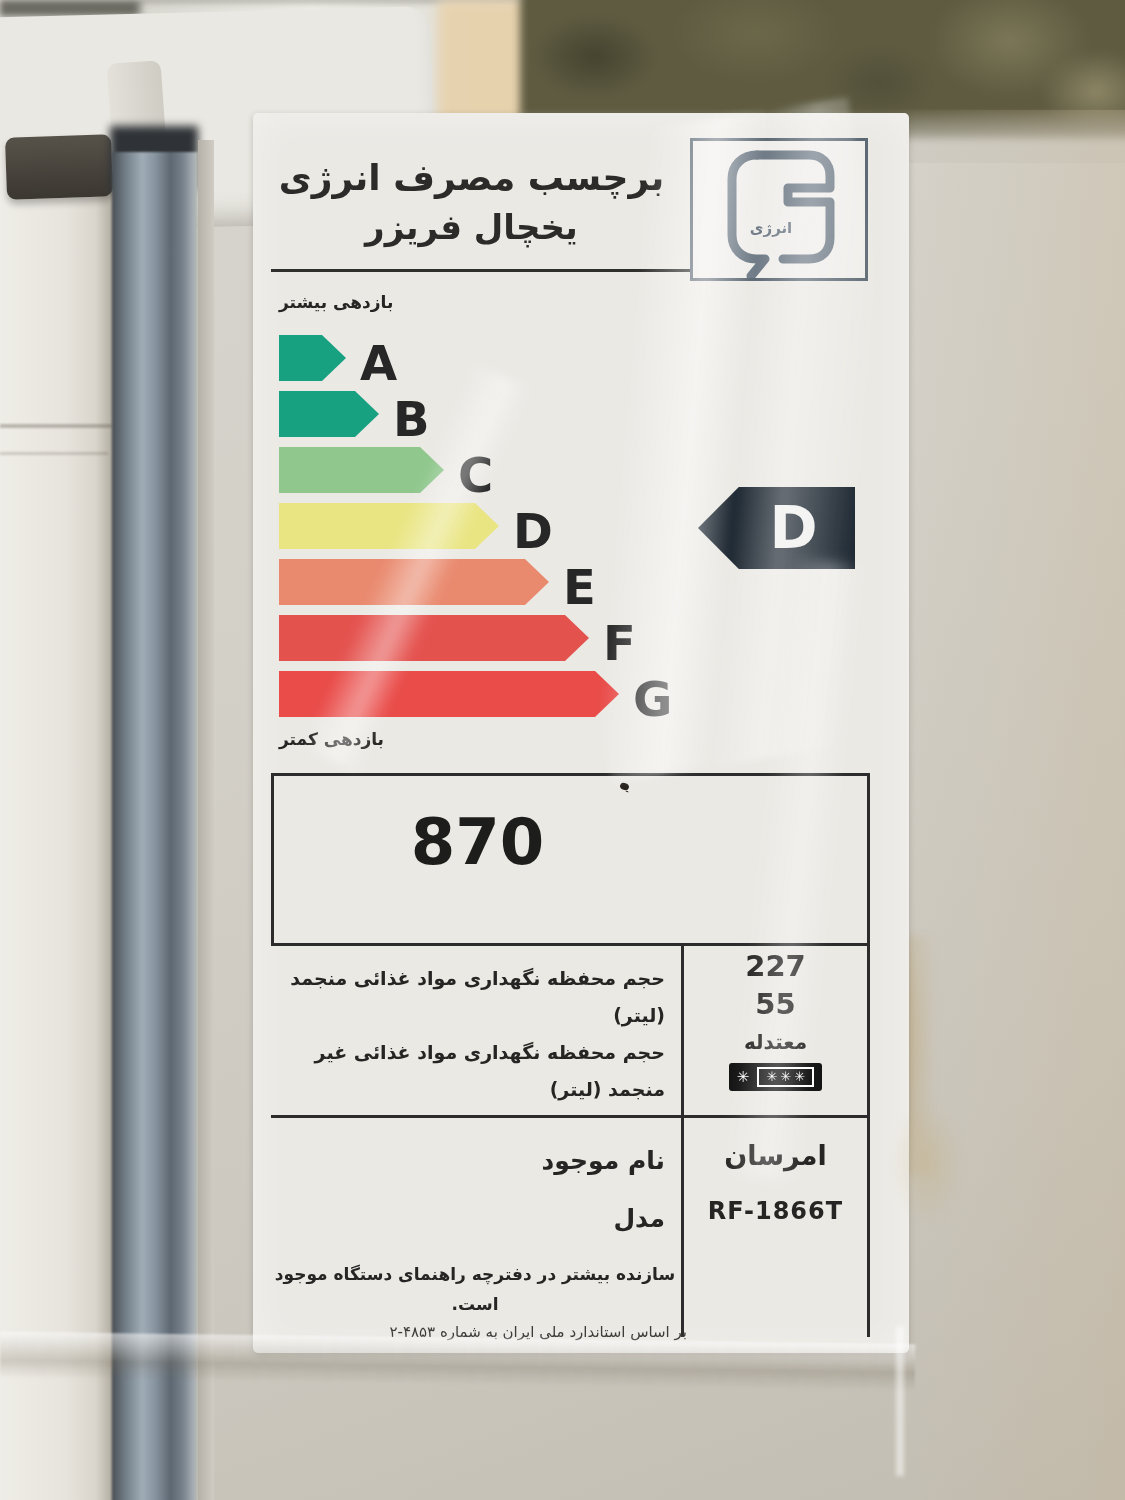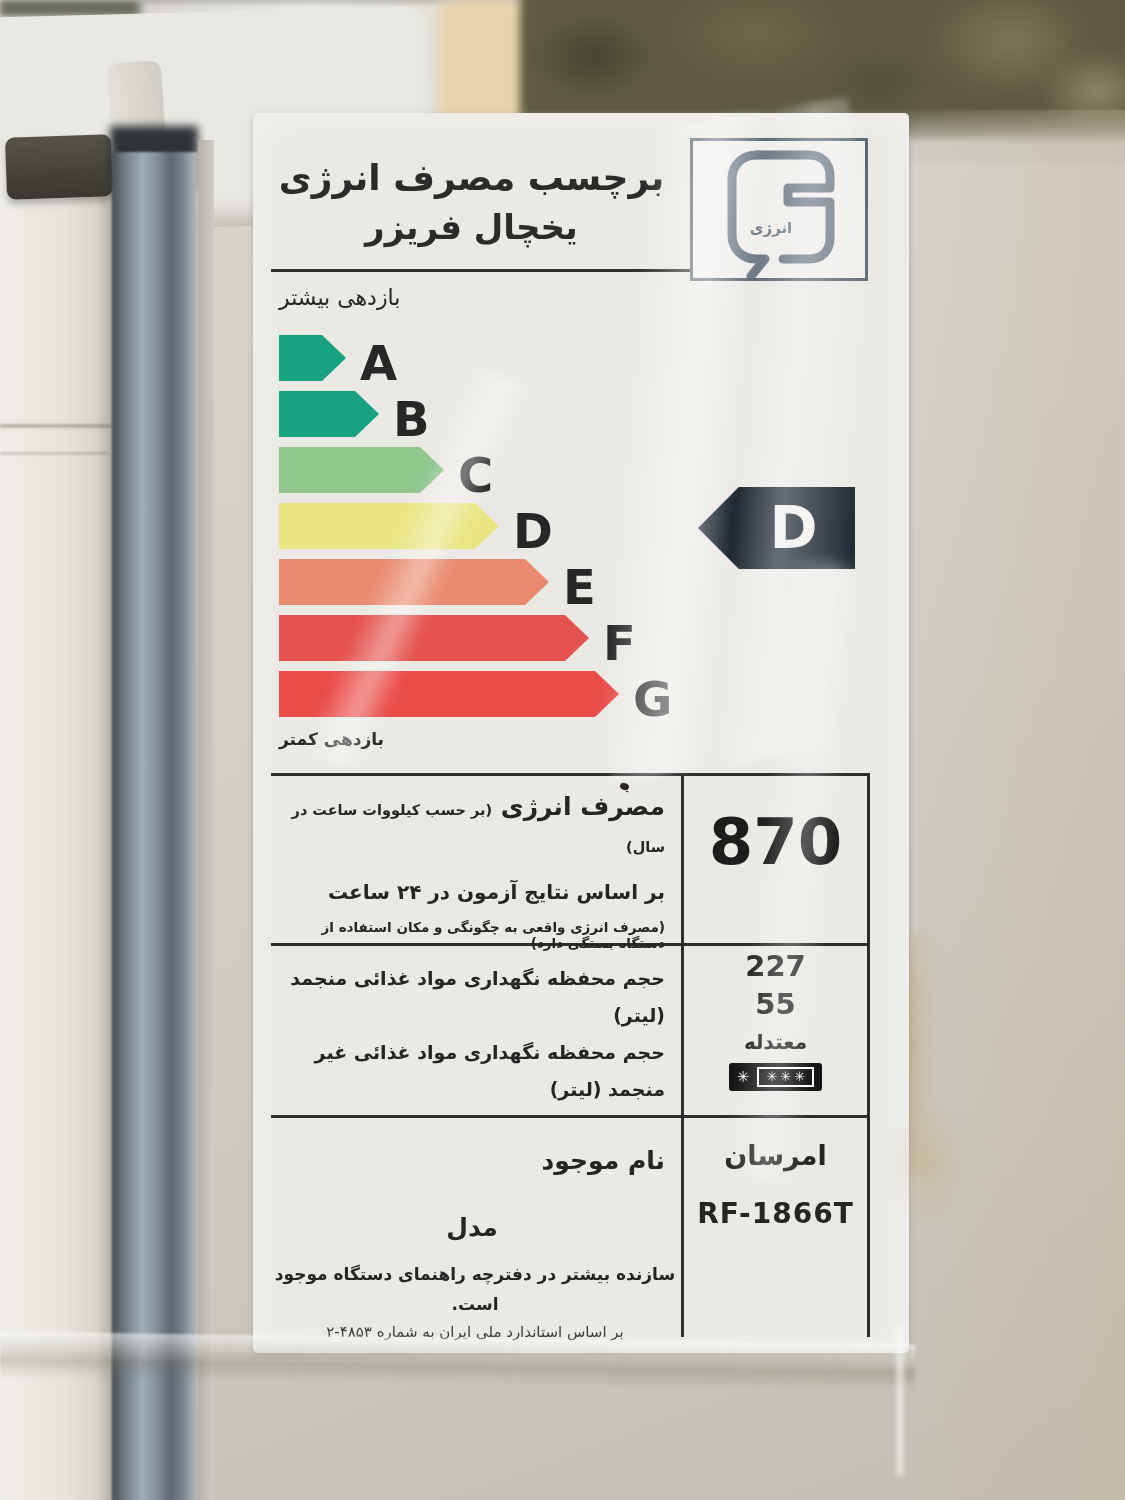--- a/index.html
+++ b/index.html
@@ -57,7 +57,7 @@
   .logo-box{left:437px;top:25px;width:178px;height:143px;border:3px solid #5c6873;background:rgba(255,255,255,.25);}
   .title-rule{left:18px;top:156px;width:419px;height:3px;background:#2f2f2d;}
 
-  .eff-more{left:26px;top:172px;font-size:22px;font-weight:400;direction:rtl;}
+  .eff-more{left:26px;top:179px;font-size:17px;font-weight:700;direction:rtl;}
   .eff-less{left:26px;top:616px;font-size:17px;font-weight:700;direction:rtl;}
 
   .arrows{left:26px;top:222px;}

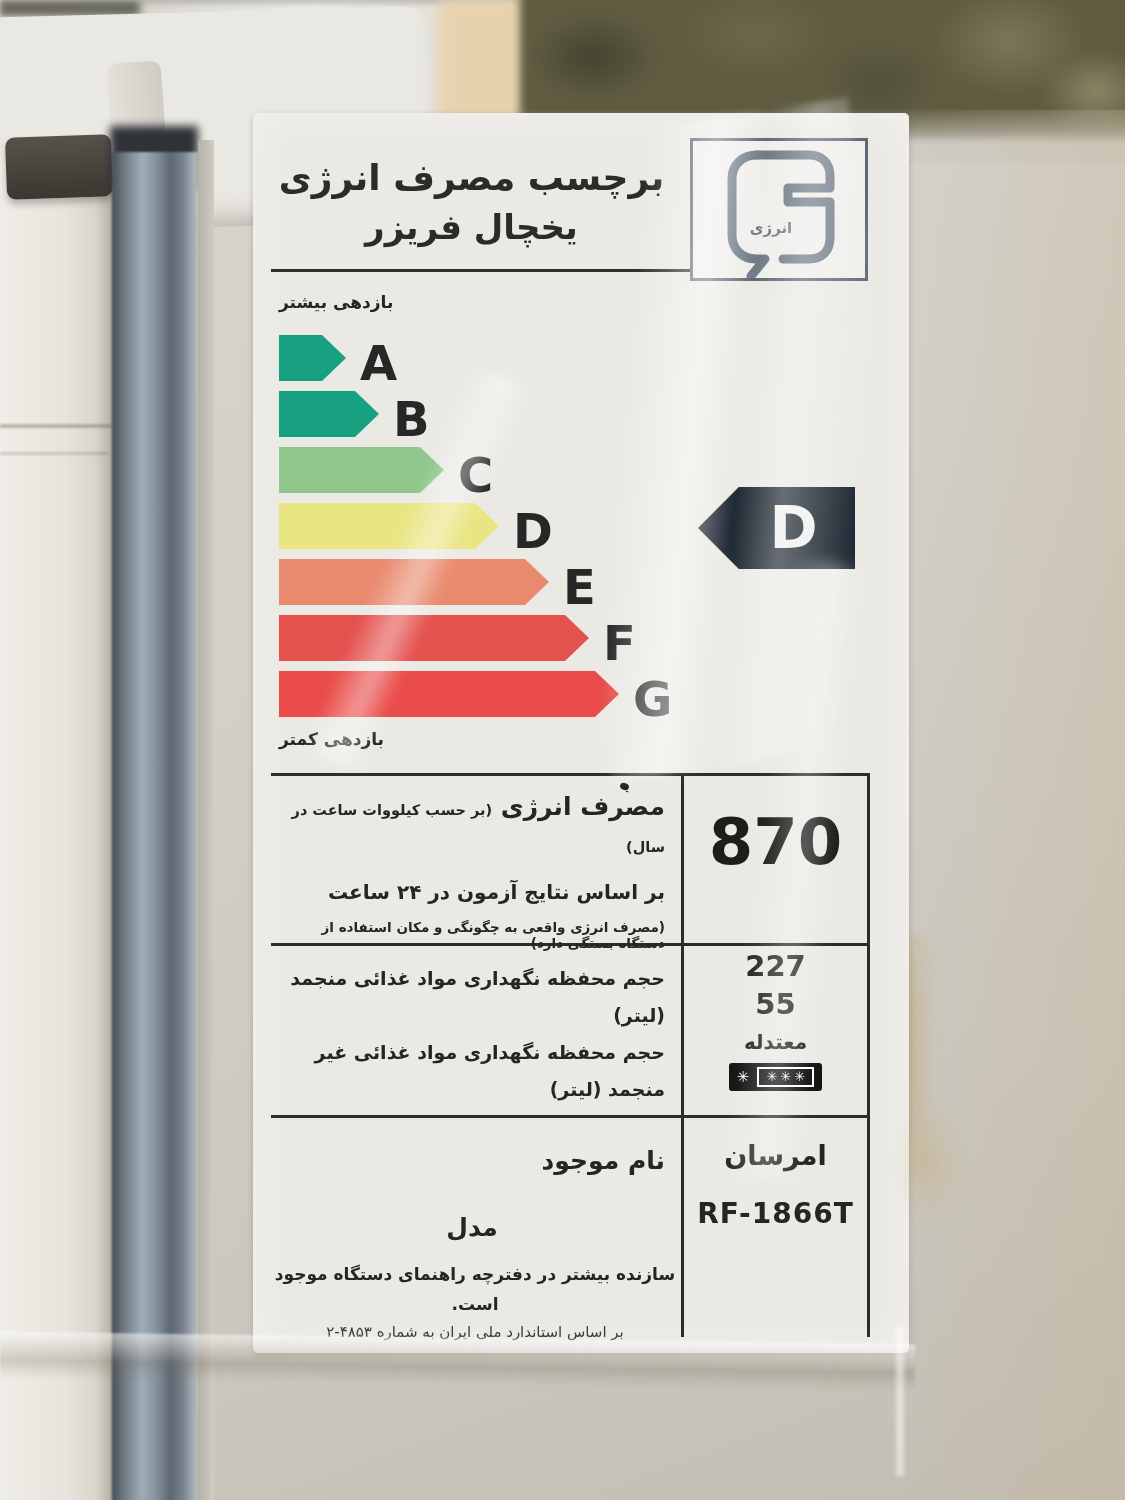--- a/index.html
+++ b/index.html
@@ -189,14 +189,6 @@
     <div class="abs info-table">
 
       <div class="sec sec1">
-        <div class="cell-l">
-          <div class="e-head">
-            <span>مصرف انرژی</span>
-            <span class="e-head-small">(بر حسب کیلووات ساعت در سال)</span>
-          </div>
-          <div class="e-line2">بر اساس نتایج آزمون در ۲۴ ساعت</div>
-          <div class="e-line3">(مصرف انرژی واقعی به چگونگی و مکان استفاده از دستگاه بستگی دارد)</div>
-        </div>
         <div class="cell-r">
           <div class="big-value">870</div>
         </div>

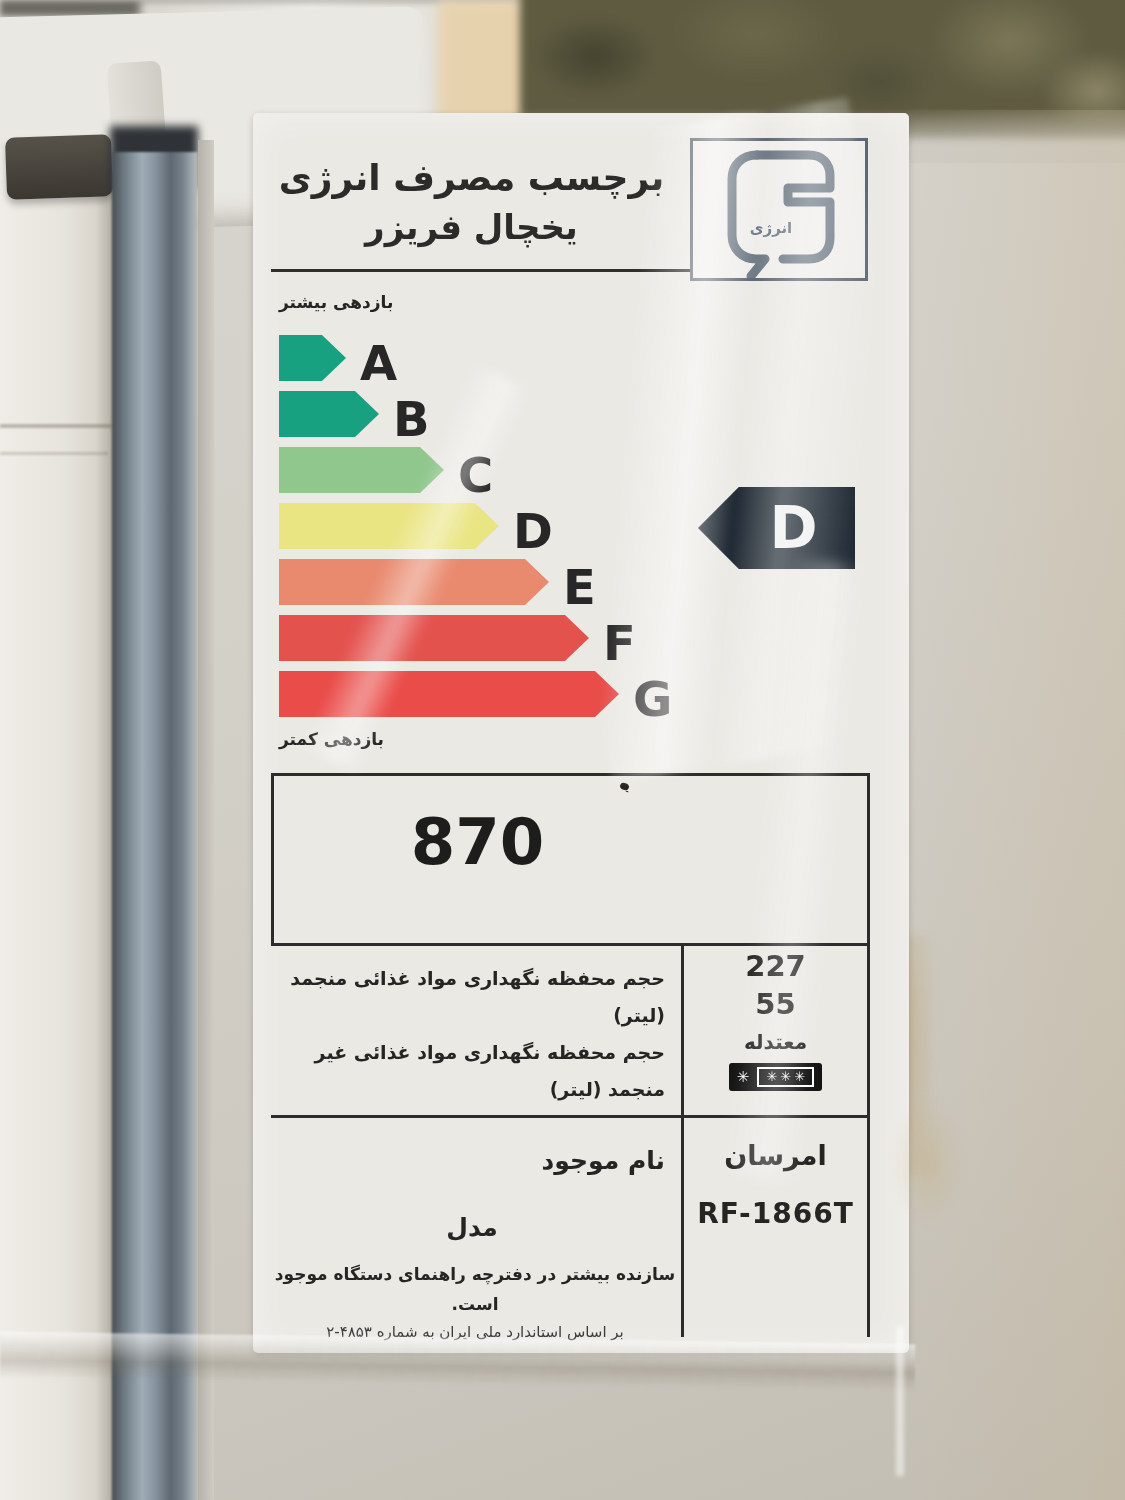--- a/index.html
+++ b/index.html
@@ -88,7 +88,7 @@
   .star-one{color:#fff;font-size:15px;line-height:15px;}
   .star-box{border:2px solid #fff;padding:1px 4px 1px 7px;color:#fff;font-size:13px;line-height:14px;letter-spacing:3px;}
   .mk-label{font-size:25px;font-weight:700;line-height:30px;margin-top:14px;}
-  .mk-label2{margin-top:37px;text-align:center;}
+  .mk-label2{margin-top:28px;}
   .mk-maker{font-size:27px;font-weight:700;margin-top:22px;direction:rtl;}
   .mk-model{font-size:28px;font-weight:700;margin-top:26px;letter-spacing:1px;}
 

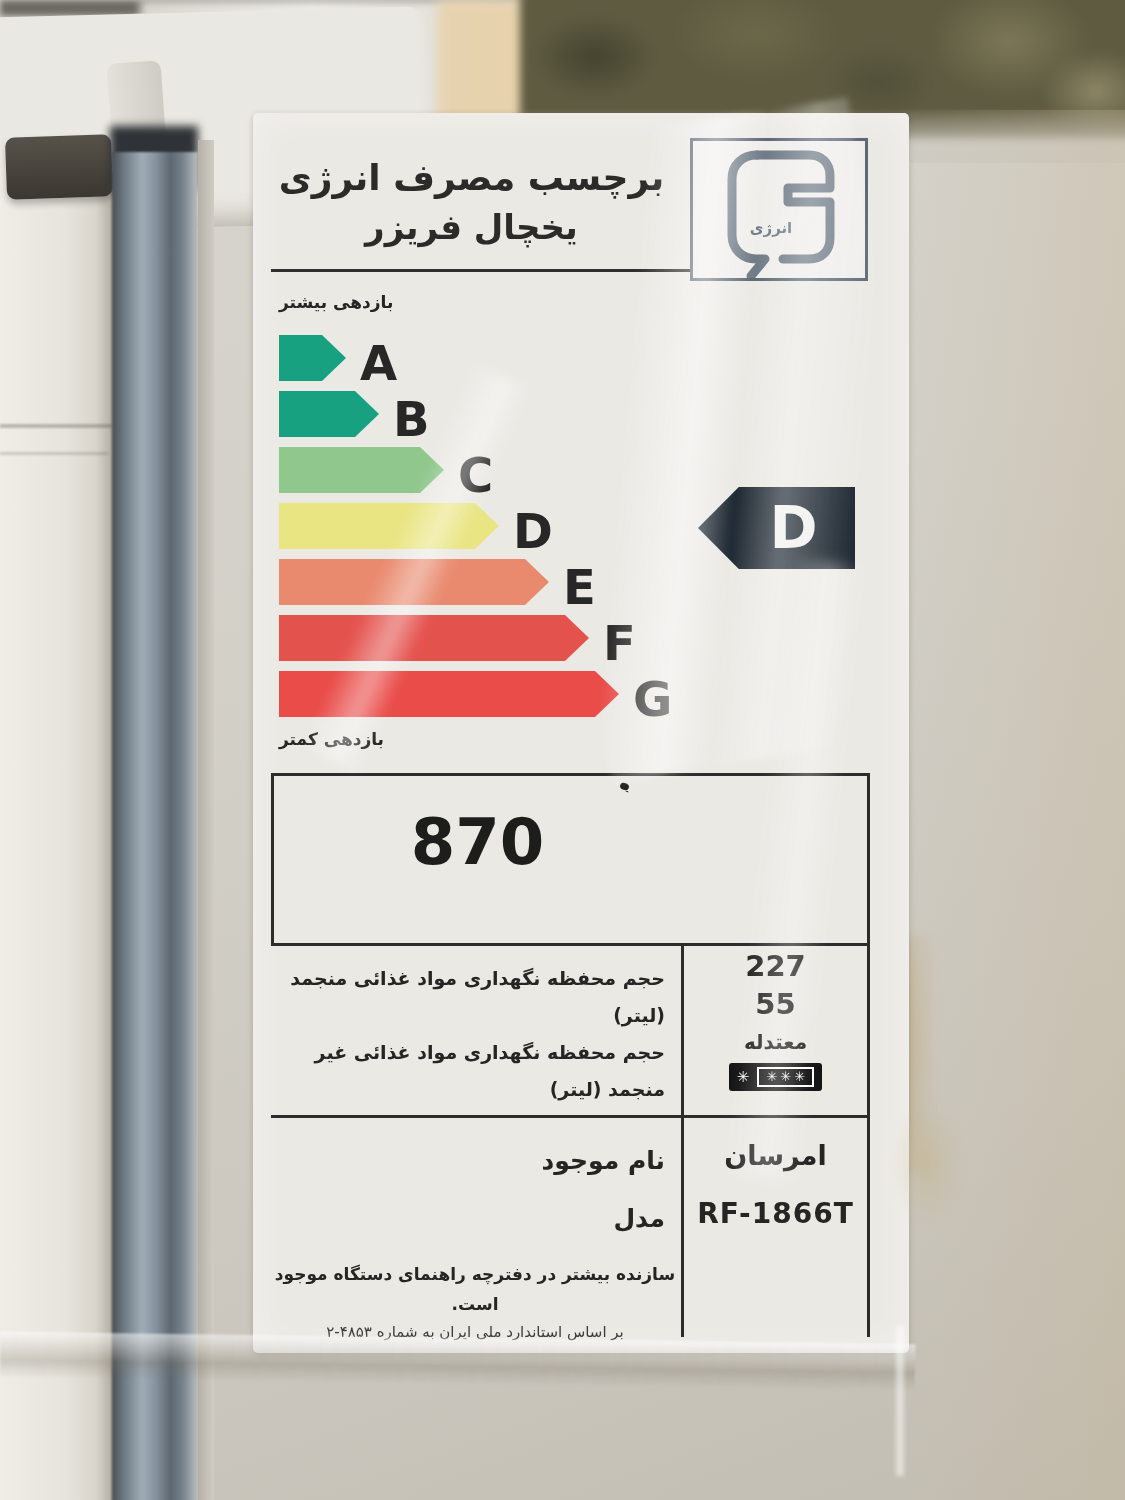--- a/index.html
+++ b/index.html
@@ -90,7 +90,7 @@
   .mk-label{font-size:25px;font-weight:700;line-height:30px;margin-top:14px;}
   .mk-label2{margin-top:28px;}
   .mk-maker{font-size:27px;font-weight:700;margin-top:22px;direction:rtl;}
-  .mk-model{font-size:28px;font-weight:700;margin-top:26px;letter-spacing:1px;}
+  .mk-model{font-size:24px;font-weight:700;margin-top:26px;letter-spacing:1px;}
 
   .footnote{left:10px;top:1146px;width:424px;text-align:center;direction:rtl;}
   .fn1{font-size:17px;font-weight:700;line-height:30px;}

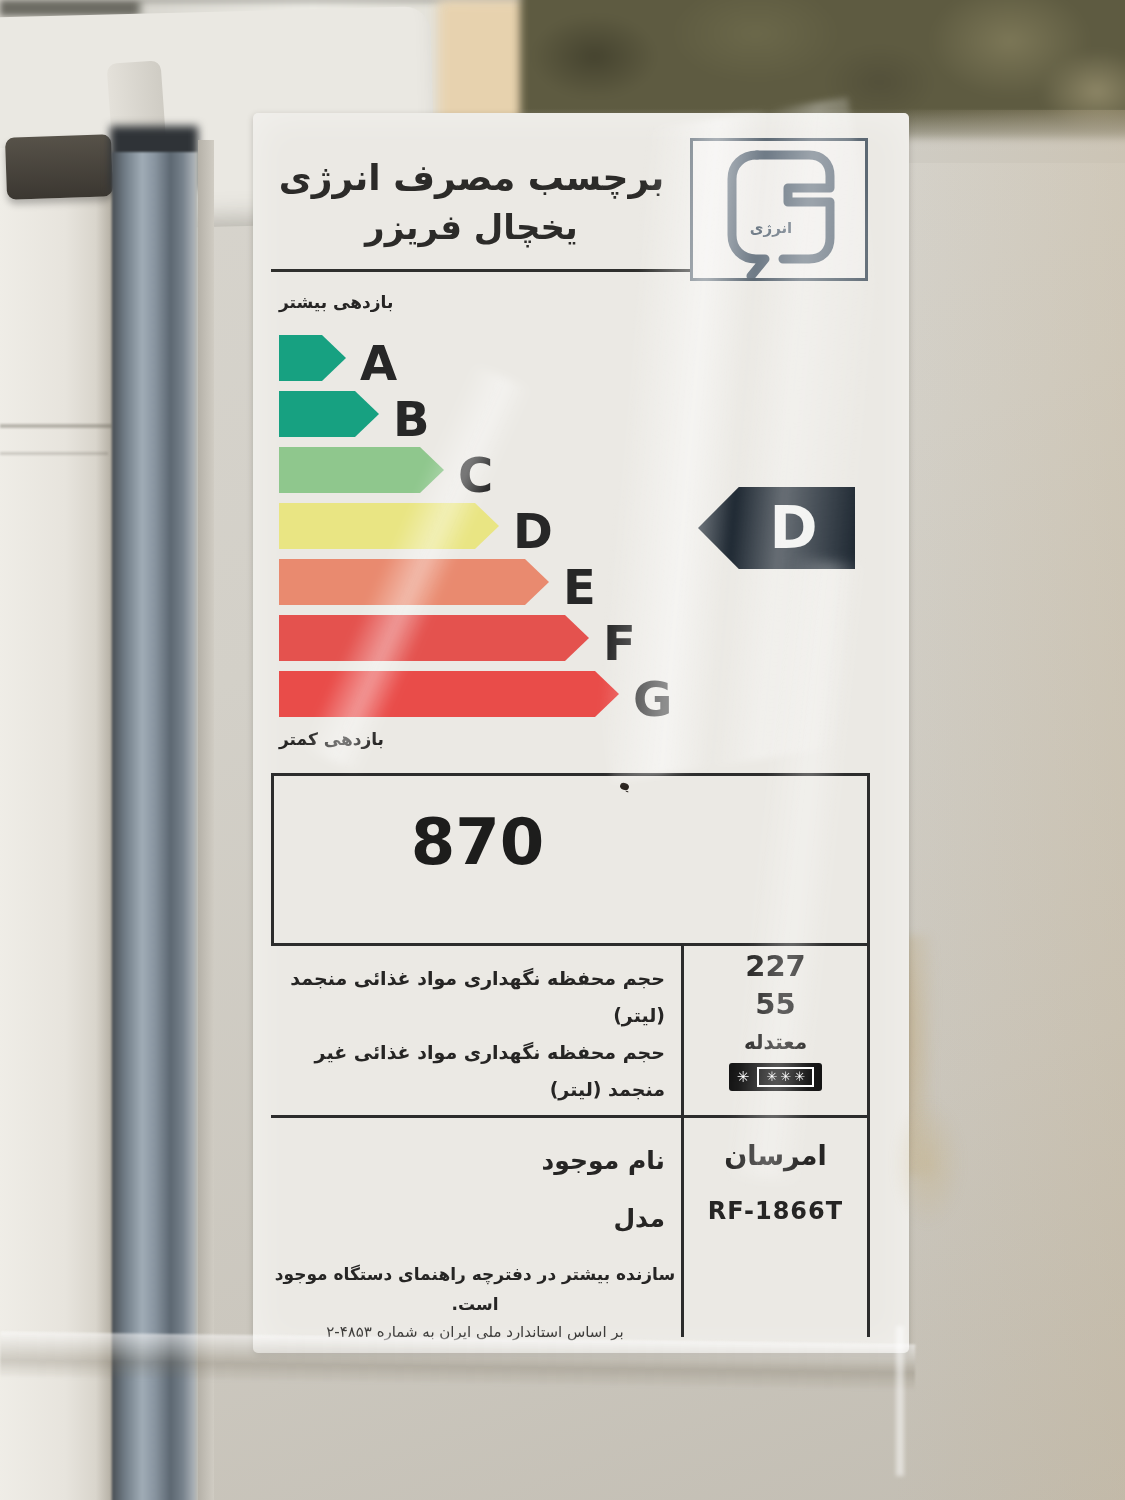--- a/index.html
+++ b/index.html
@@ -94,7 +94,7 @@
 
   .footnote{left:10px;top:1146px;width:424px;text-align:center;direction:rtl;}
   .fn1{font-size:17px;font-weight:700;line-height:30px;}
-  .fn2{font-size:15px;font-weight:400;color:#3d3c3a;line-height:26px;}
+  .fn2{font-size:15px;font-weight:400;color:#3d3c3a;line-height:26px;text-align:right;}
 
   
   .glare1{left:560px;top:120px;width:340px;height:640px;transform:rotate(-9deg);filter:blur(3px);pointer-events:none;background:

